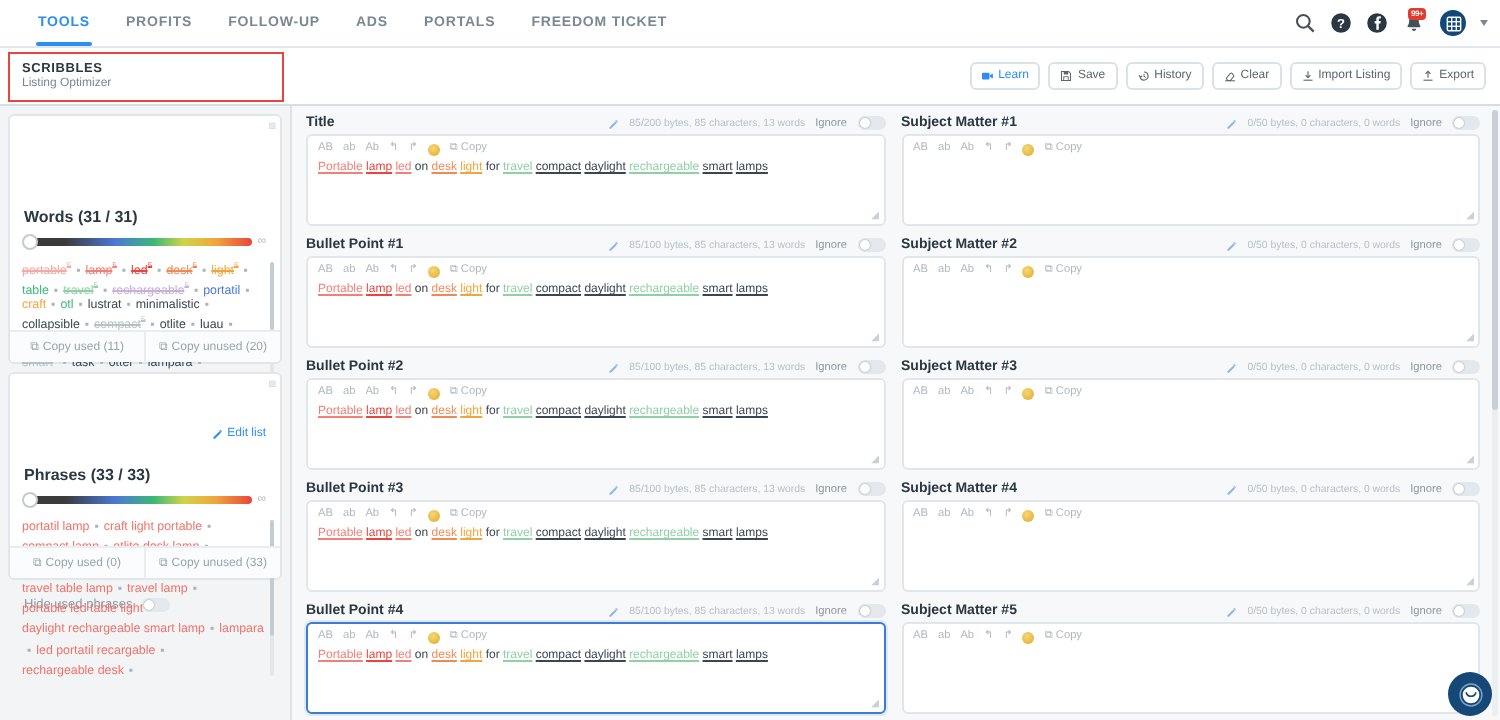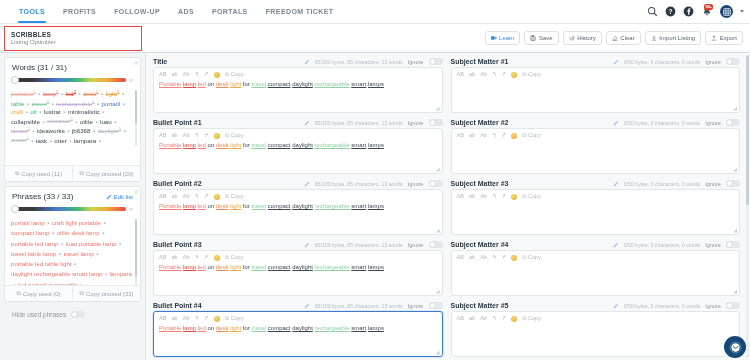--- a/index.html
+++ b/index.html
@@ -78,7 +78,7 @@
   .card-head {
     display: flex; align-items: center; padding: 5px 7px 2px 7px;
   }
-  .card-title { font-size: 8px; font-weight: 400; color: #2b3742; }
+  .card-title { font-size: 8px; font-weight: 700; color: #2b3742; margin-top: 41px; }
   .edit-list {
     margin-left: auto; font-size: 6px; color: #2c8ef0; display: flex;
     align-items: center; gap: 2px; cursor: pointer;

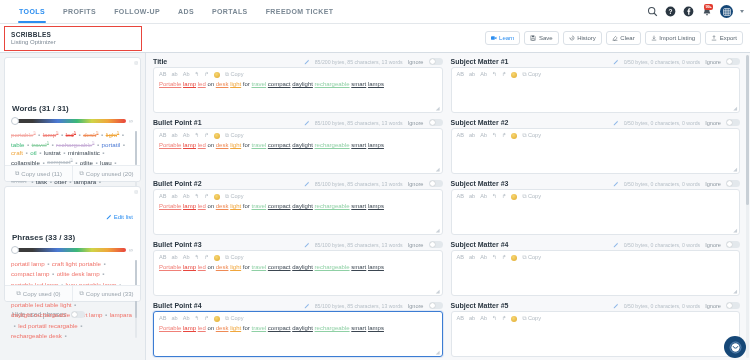--- a/index.html
+++ b/index.html
@@ -381,7 +381,7 @@
       </div>
     </div>
 
-    <div class="card" style="height:116px">
+    <div class="card" style="height:104px">
       <span class="corner-res">▧</span>
       <div class="card-head">
         <span class="card-title">Phrases (33 / 33)</span>

